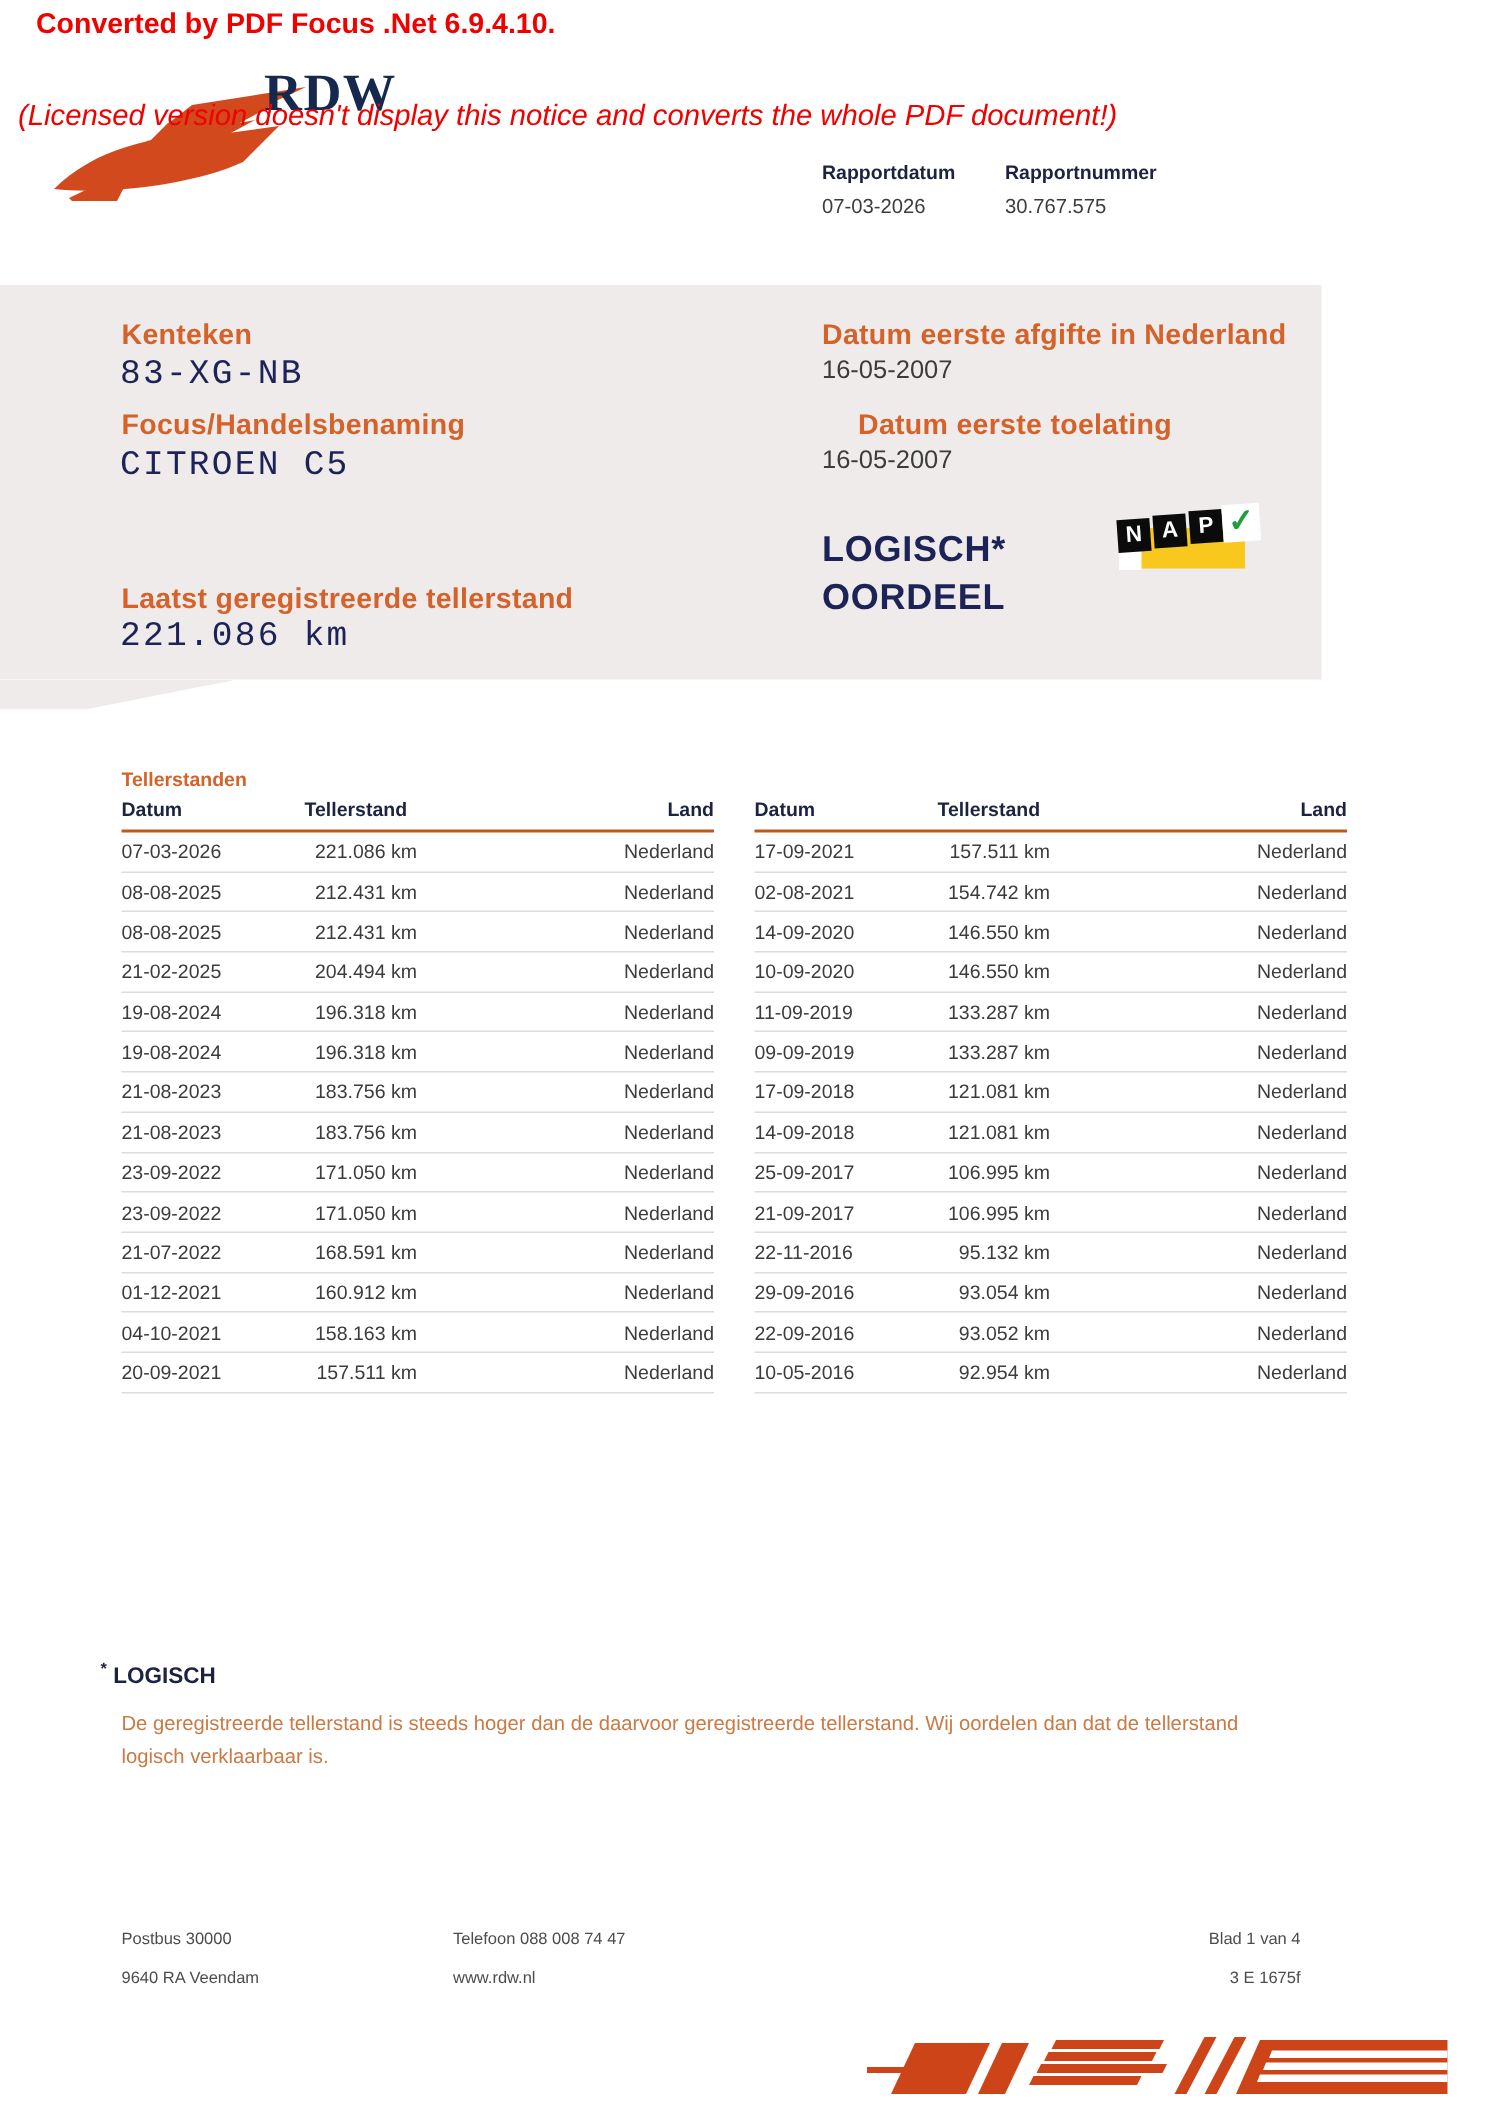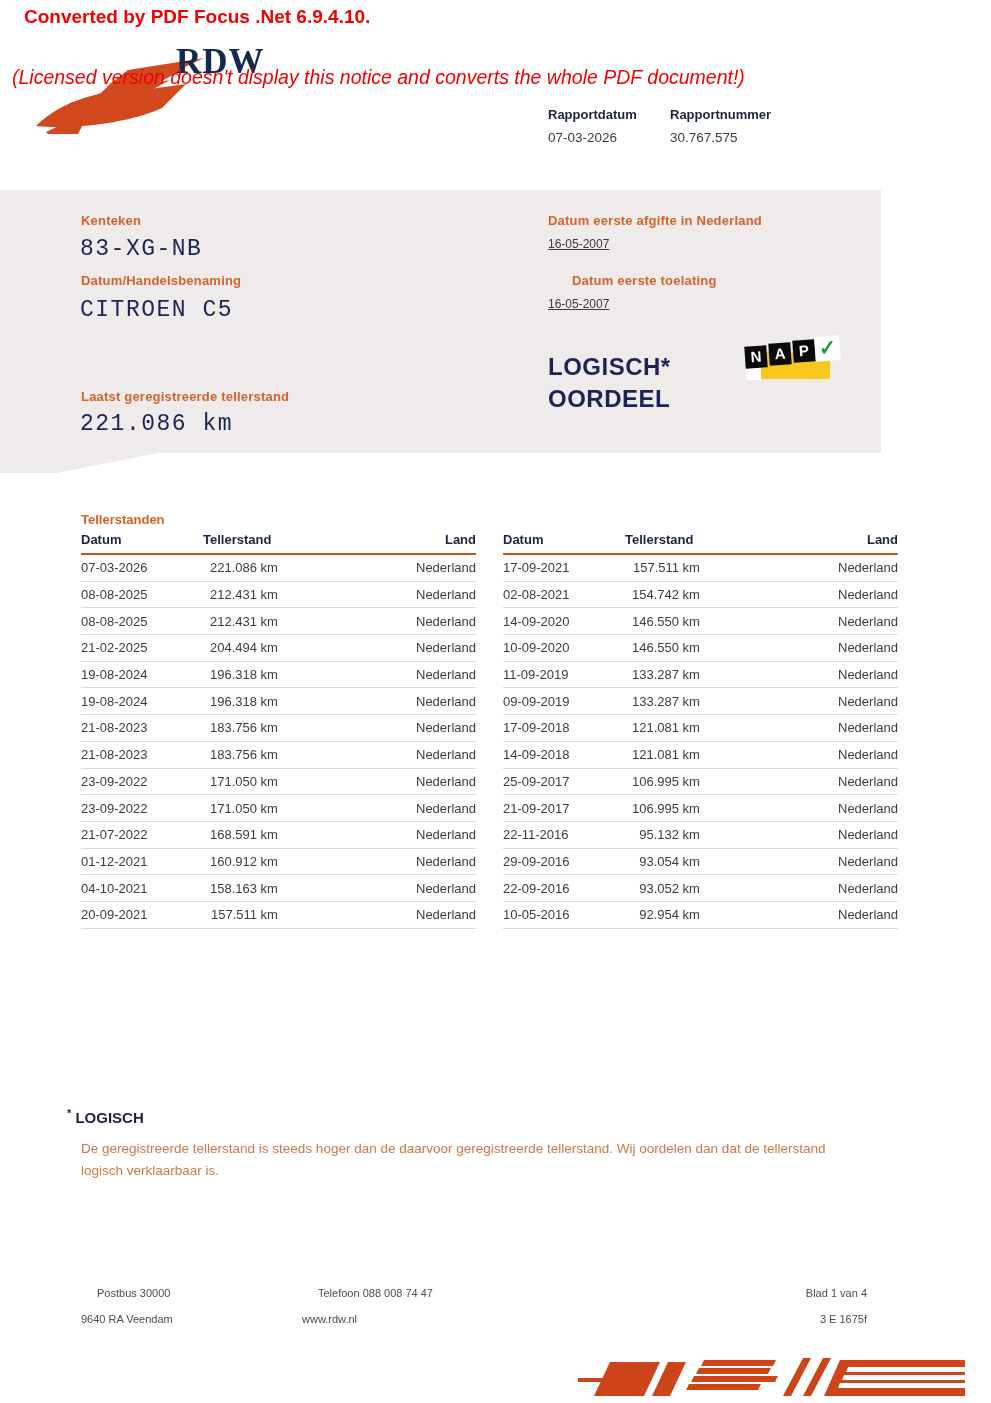--- a/index.html
+++ b/index.html
@@ -32,7 +32,7 @@
   .sumbox{left:0;top:190px;width:881px;height:263px;background:var(--box-gray);}
   .sumtail{left:0;top:453px;width:158px;height:20px;background:var(--box-gray);
     clip-path:polygon(0 0,100% 0,36% 100%,0 100%);}
-  .olabel{font-size:13px;font-weight:bold;color:var(--orange-label);letter-spacing:.2px;}
+  .olabel{font-size:19px;font-weight:bold;color:var(--orange-label);letter-spacing:.2px;}
   .bigval{font-size:23px;color:var(--navy);letter-spacing:1.5px;font-family:Liberation Mono, monospace;}
   .dateval{font-size:12px;color:var(--text-dark);text-decoration:underline;}
   .oordeel{left:548px;top:351px;font-size:24px;font-weight:bold;color:var(--navy);

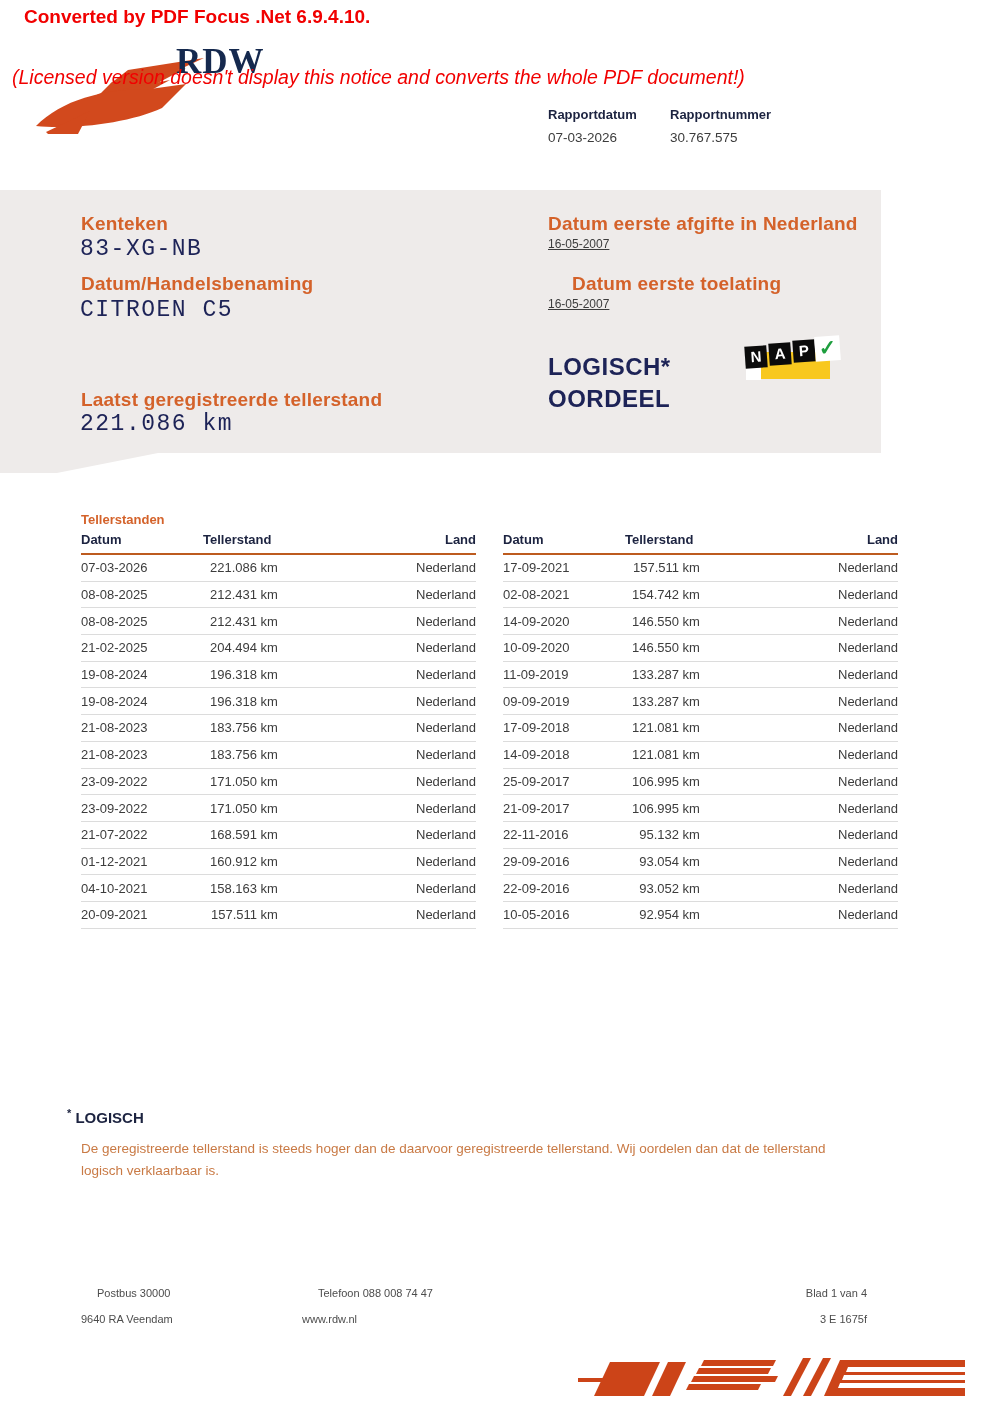--- a/index.html
+++ b/index.html
@@ -34,7 +34,7 @@
     clip-path:polygon(0 0,100% 0,36% 100%,0 100%);}
   .olabel{font-size:19px;font-weight:bold;color:var(--orange-label);letter-spacing:.2px;}
   .bigval{font-size:23px;color:var(--navy);letter-spacing:1.5px;font-family:Liberation Mono, monospace;}
-  .dateval{font-size:12px;color:var(--text-dark);text-decoration:underline;}
+  .dateval{font-size:17px;color:var(--text-dark);}
   .oordeel{left:548px;top:351px;font-size:24px;font-weight:bold;color:var(--navy);
     letter-spacing:.5px;line-height:32px;}
   

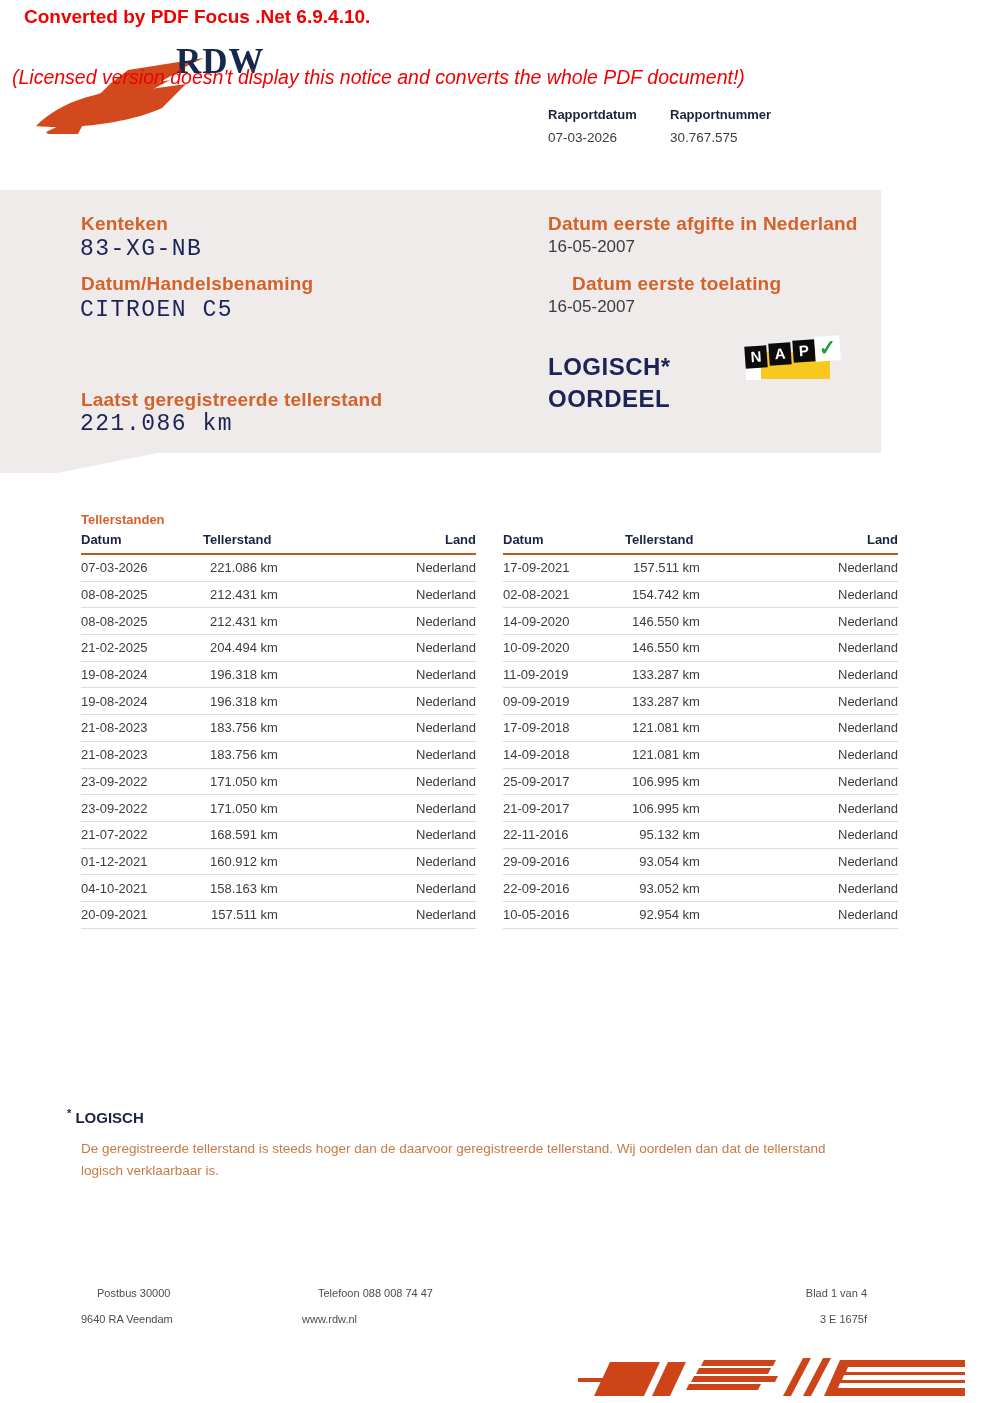--- a/index.html
+++ b/index.html
@@ -99,7 +99,7 @@
   <div class="abs olabel" style="left:81px;top:213px;">Kenteken</div>
   <div class="abs bigval" style="left:80px;top:236px;">83-XG-NB</div>
 
-  <div class="abs olabel" style="left:81px;top:273px;">Datum/Handelsbenaming</div>
+  <div class="abs olabel" style="left:81px;top:273px;">Focus/Handelsbenaming</div>
   <div class="abs bigval" style="left:80px;top:297px;">CITROEN C5</div>
 
   <div class="abs olabel" style="left:81px;top:389px;">Laatst geregistreerde tellerstand</div>

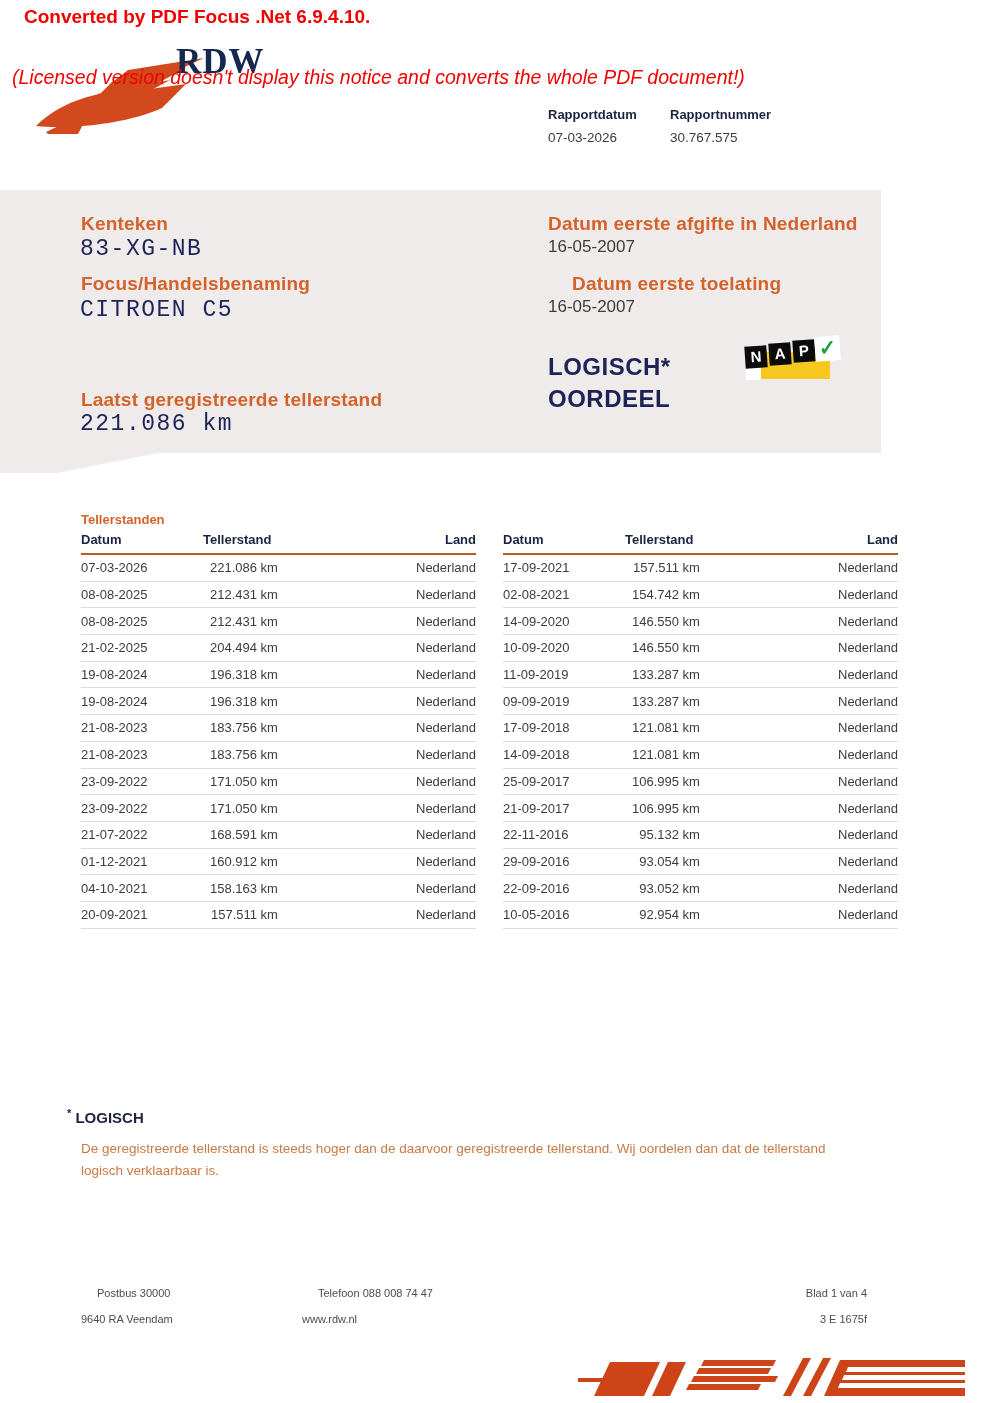--- a/index.html
+++ b/index.html
@@ -63,7 +63,7 @@
   .fn-text{left:81px;top:1138px;width:775px;font-size:13.5px;line-height:22px;color:#C97A45;}
   
   .foot{font-size:11px;color:var(--footer-gray);}
-  .f-r1{top:1287px;margin-left:16px;} .f-r2{top:1313px;}
+  .f-r1{top:1287px;} .f-r2{top:1313px;}
   .f-c1{left:81px;} .f-c2{left:302px;}
   .f-c3{right:98px;text-align:right;}
   .swoosh{left:578px;top:1356px;}

